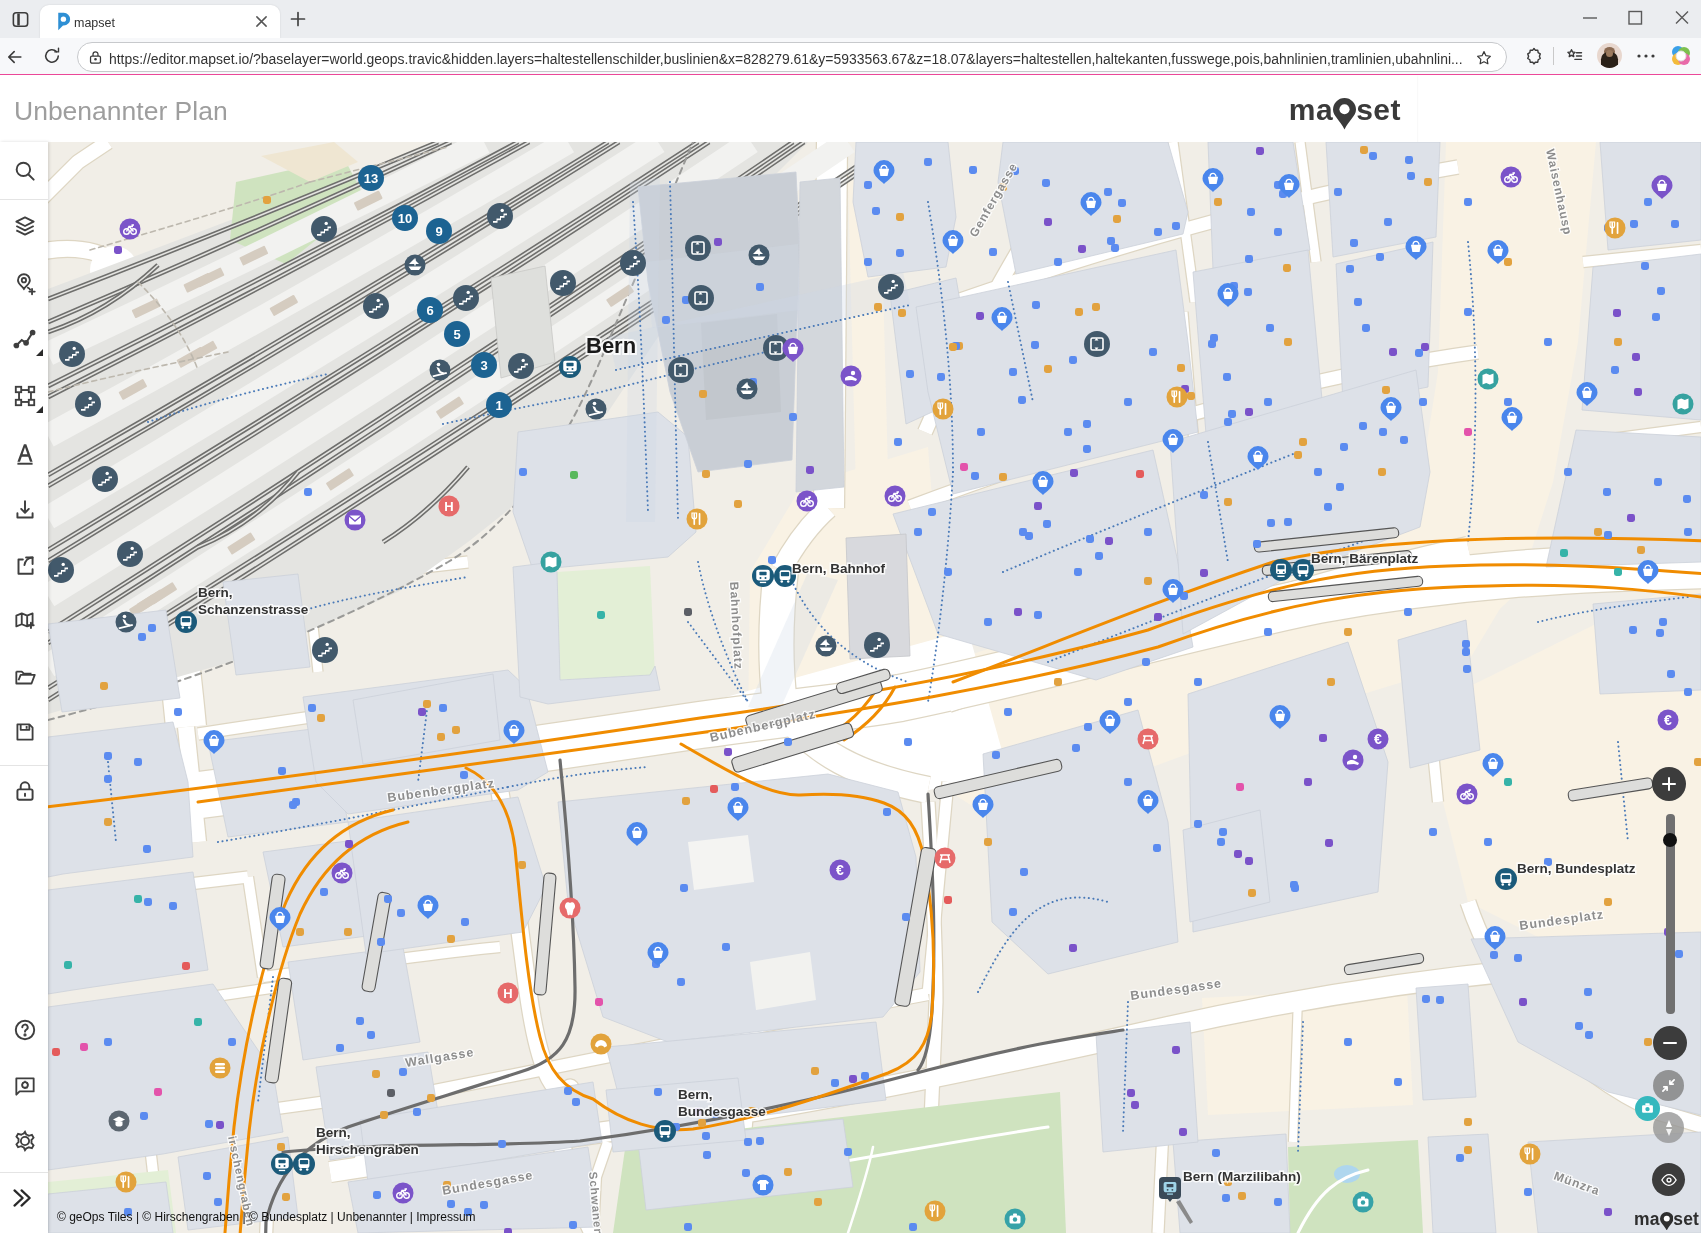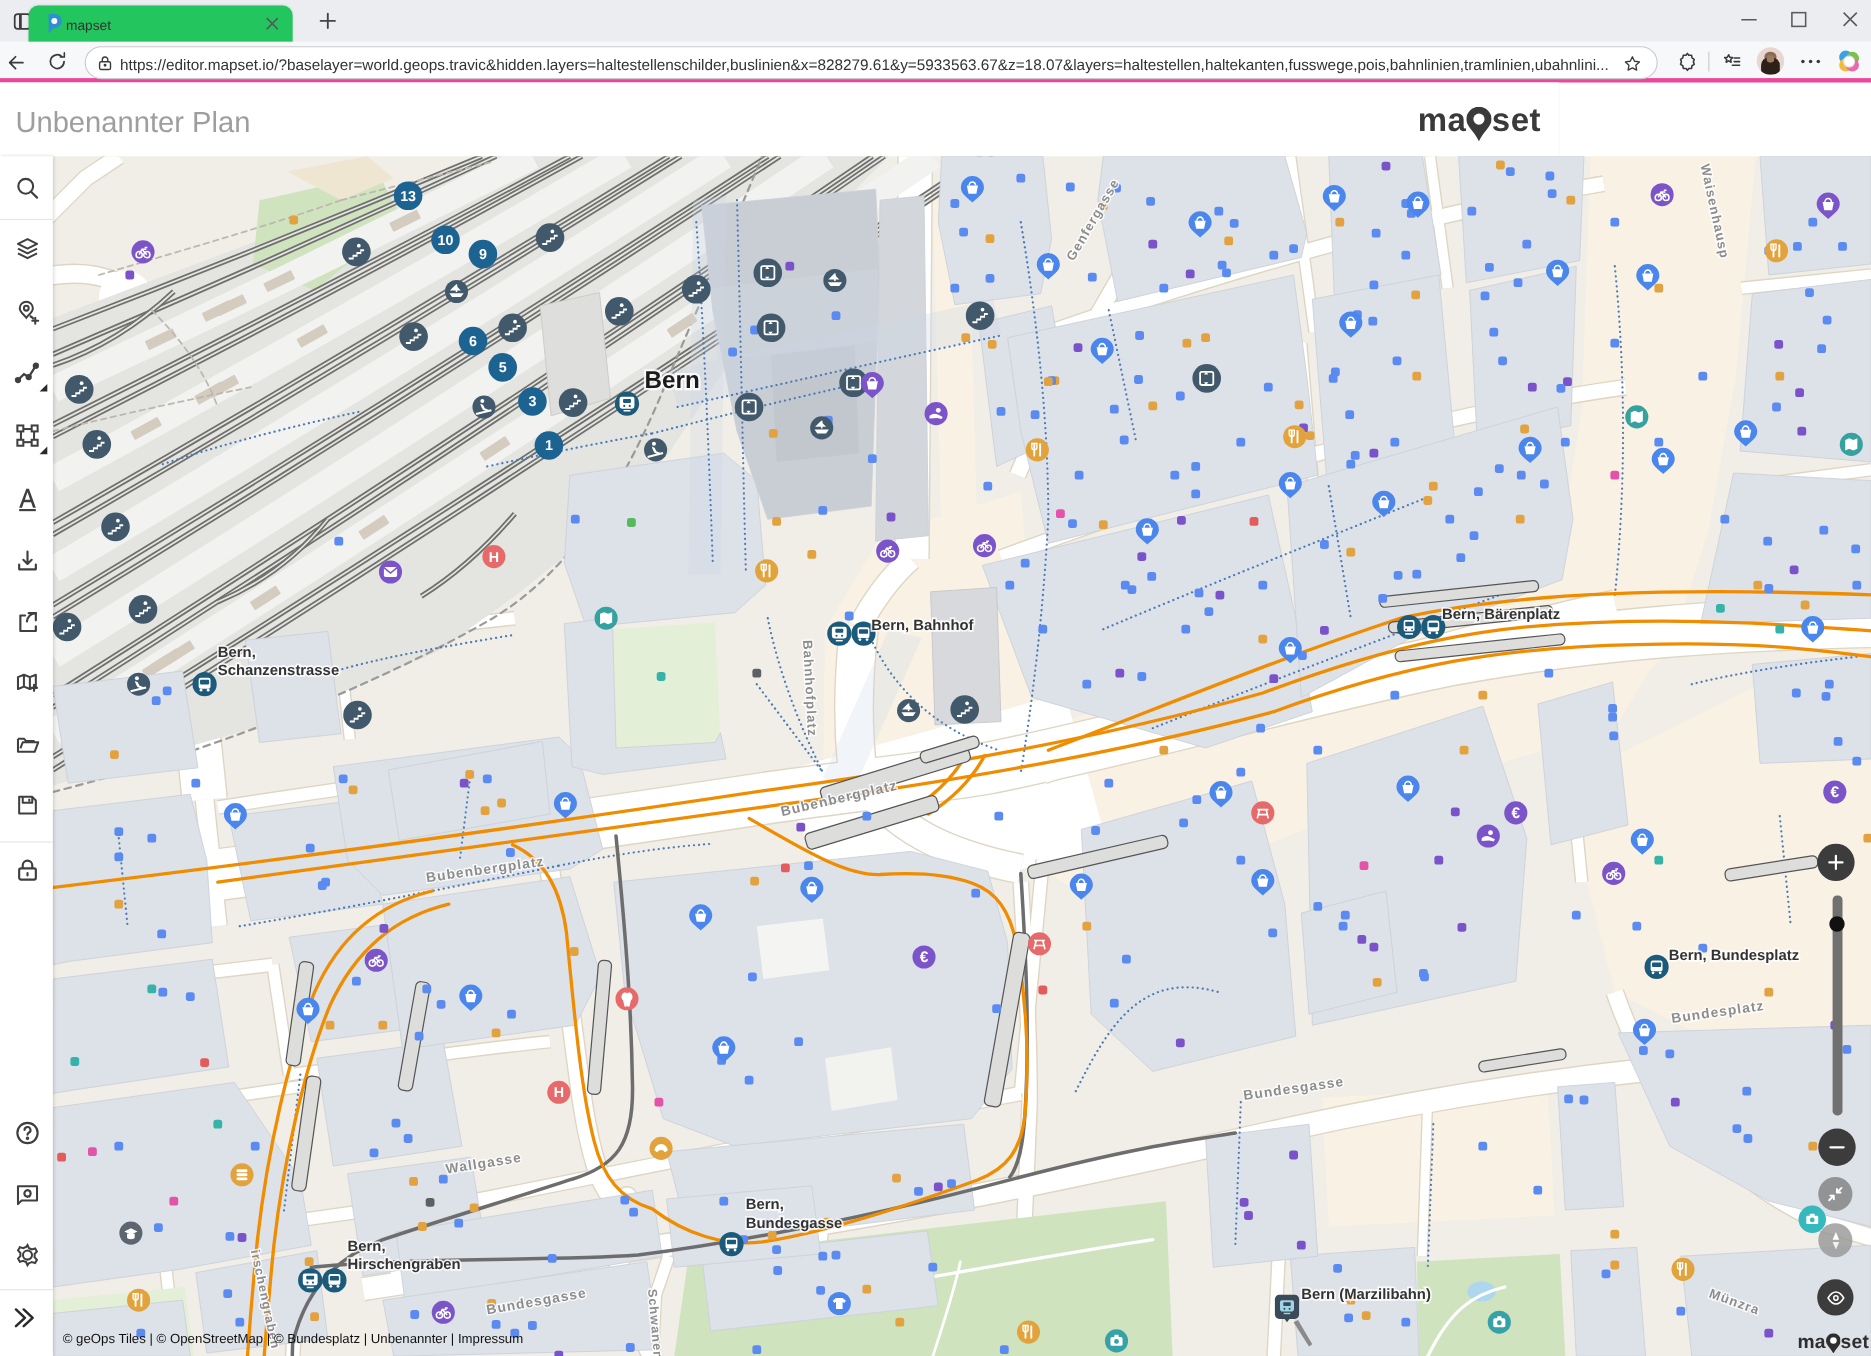--- a/index.html
+++ b/index.html
@@ -3,7 +3,7 @@
 *{margin:0;padding:0;box-sizing:border-box}
 html,body{width:1701px;height:1233px;overflow:hidden;font-family:"Liberation Sans",sans-serif;background:#fff}
 .tabbar{position:absolute;left:0;top:0;width:1701px;height:38px;background:#ebedf0}
-.tab{position:absolute;left:26px;top:5px;width:240px;height:33px;background:#22c55e;border-radius:9px 9px 0 0;box-shadow:0 0 2px rgba(0,0,0,.12)}
+.tab{position:absolute;left:40px;top:5px;width:240px;height:33px;background:#ffffff;border-radius:9px 9px 0 0;box-shadow:0 0 2px rgba(0,0,0,.12)}
 .tabtitle{position:absolute;left:34px;top:11px;font-size:12.5px;color:#333}
 .urlbar{position:absolute;left:0;top:38px;width:1701px;height:37px;background:#f7f8fa;border-bottom:4px solid #ec4899}
 .pill{position:absolute;left:77px;top:4px;width:1430px;height:30px;background:#fff;border:1px solid #c7c9cc;border-radius:15px}

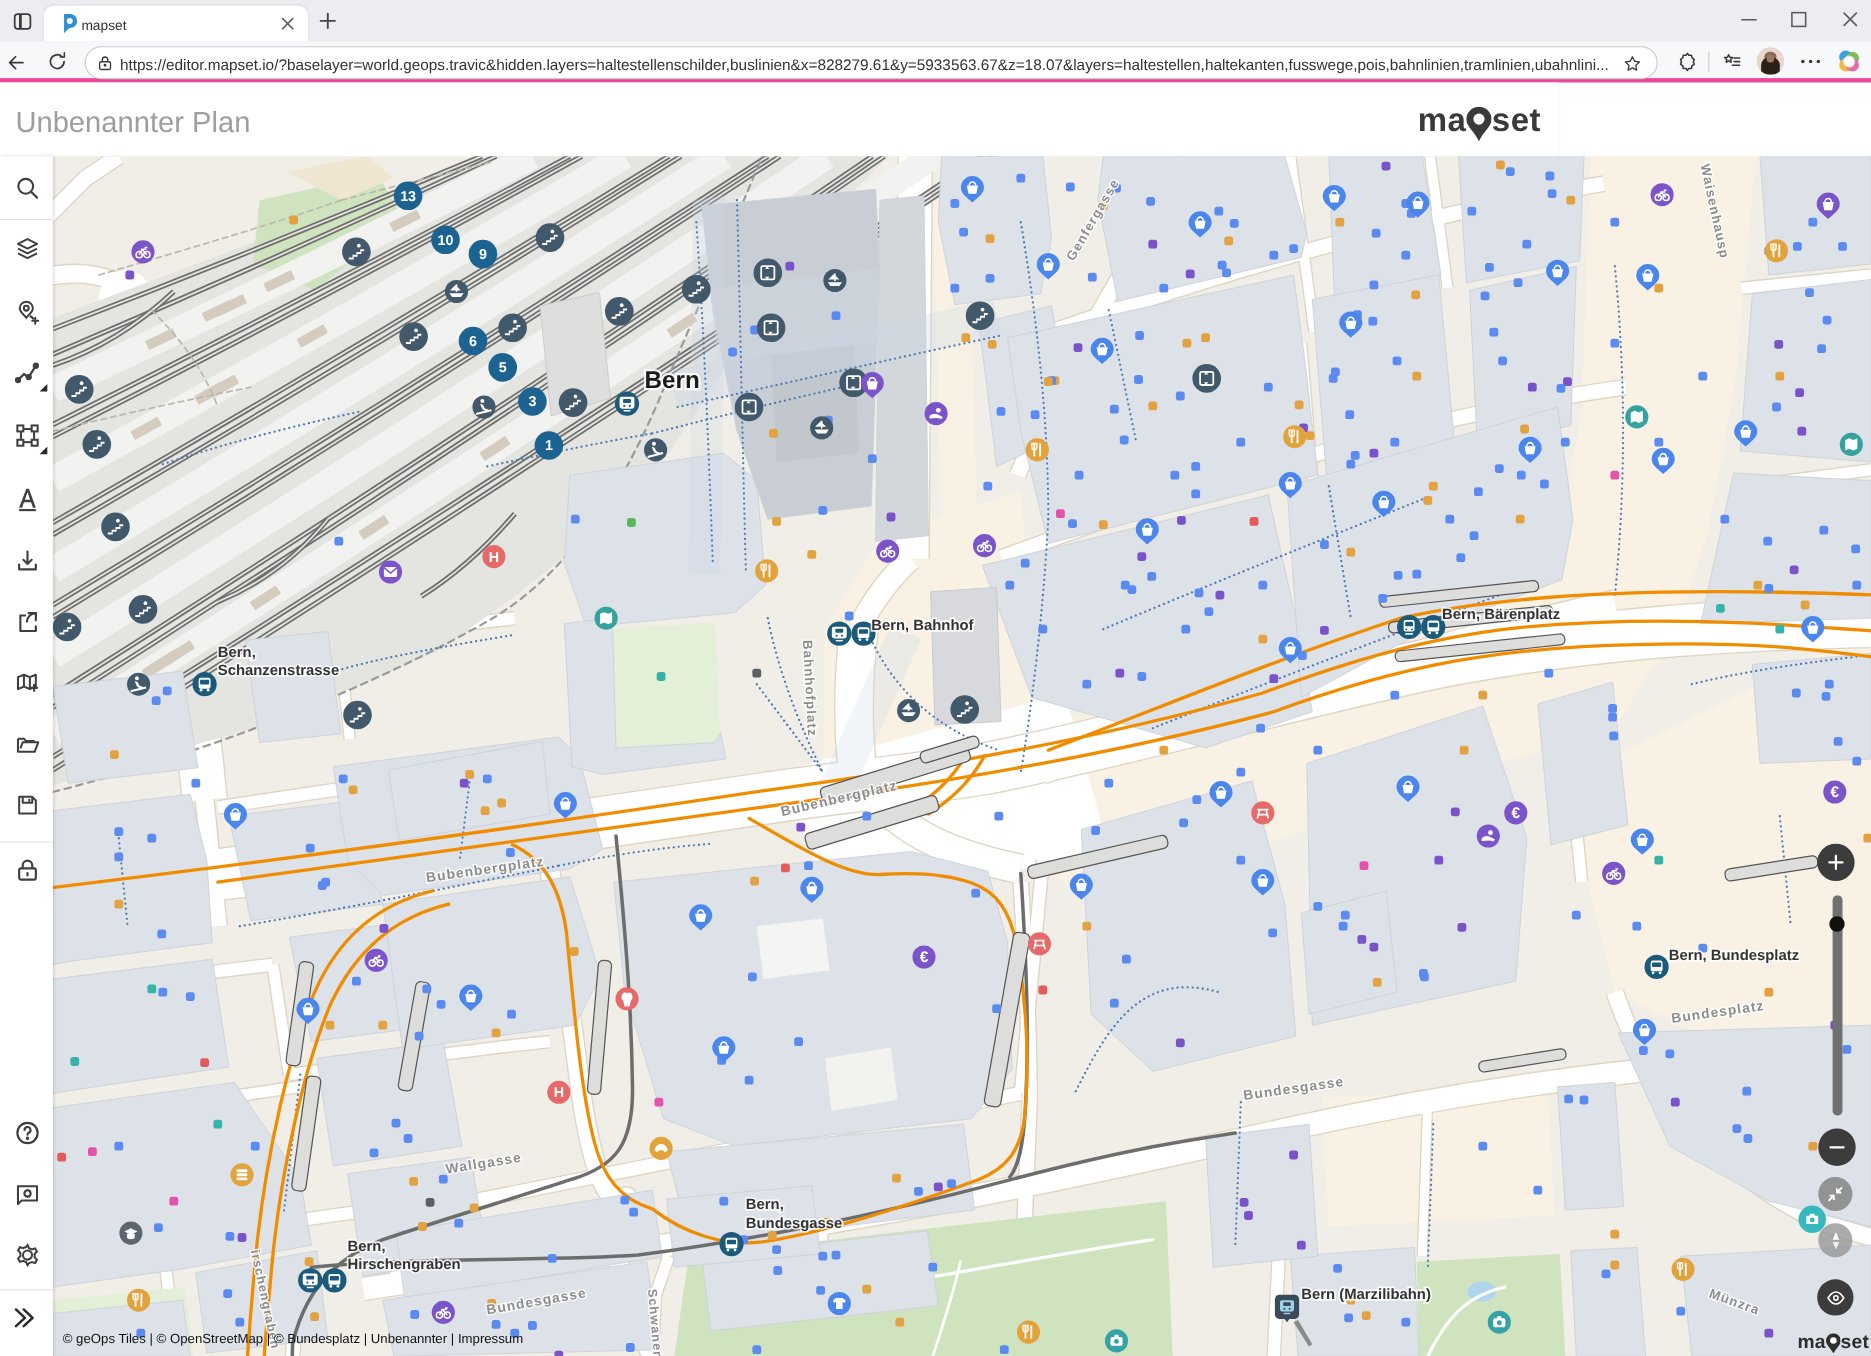--- a/index.html
+++ b/index.html
@@ -5,7 +5,7 @@
 .tabbar{position:absolute;left:0;top:0;width:1701px;height:38px;background:#ebedf0}
 .tab{position:absolute;left:40px;top:5px;width:240px;height:33px;background:#ffffff;border-radius:9px 9px 0 0;box-shadow:0 0 2px rgba(0,0,0,.12)}
 .tabtitle{position:absolute;left:34px;top:11px;font-size:12.5px;color:#333}
-.urlbar{position:absolute;left:0;top:38px;width:1701px;height:37px;background:#f7f8fa;border-bottom:4px solid #ec4899}
+.urlbar{position:absolute;left:0;top:38px;width:1701px;height:37px;background:#f7f8fa;border-bottom:1px solid #ec4899}
 .pill{position:absolute;left:77px;top:4px;width:1430px;height:30px;background:#fff;border:1px solid #c7c9cc;border-radius:15px}
 .urltext{position:absolute;left:31px;top:8px;font-size:13.95px;color:#333;white-space:nowrap;width:1365px;overflow:hidden}
 .hdr{position:absolute;left:0;top:75px;width:1417px;height:67px;background:#fff;box-shadow:0 1px 2px rgba(0,0,0,.08)}

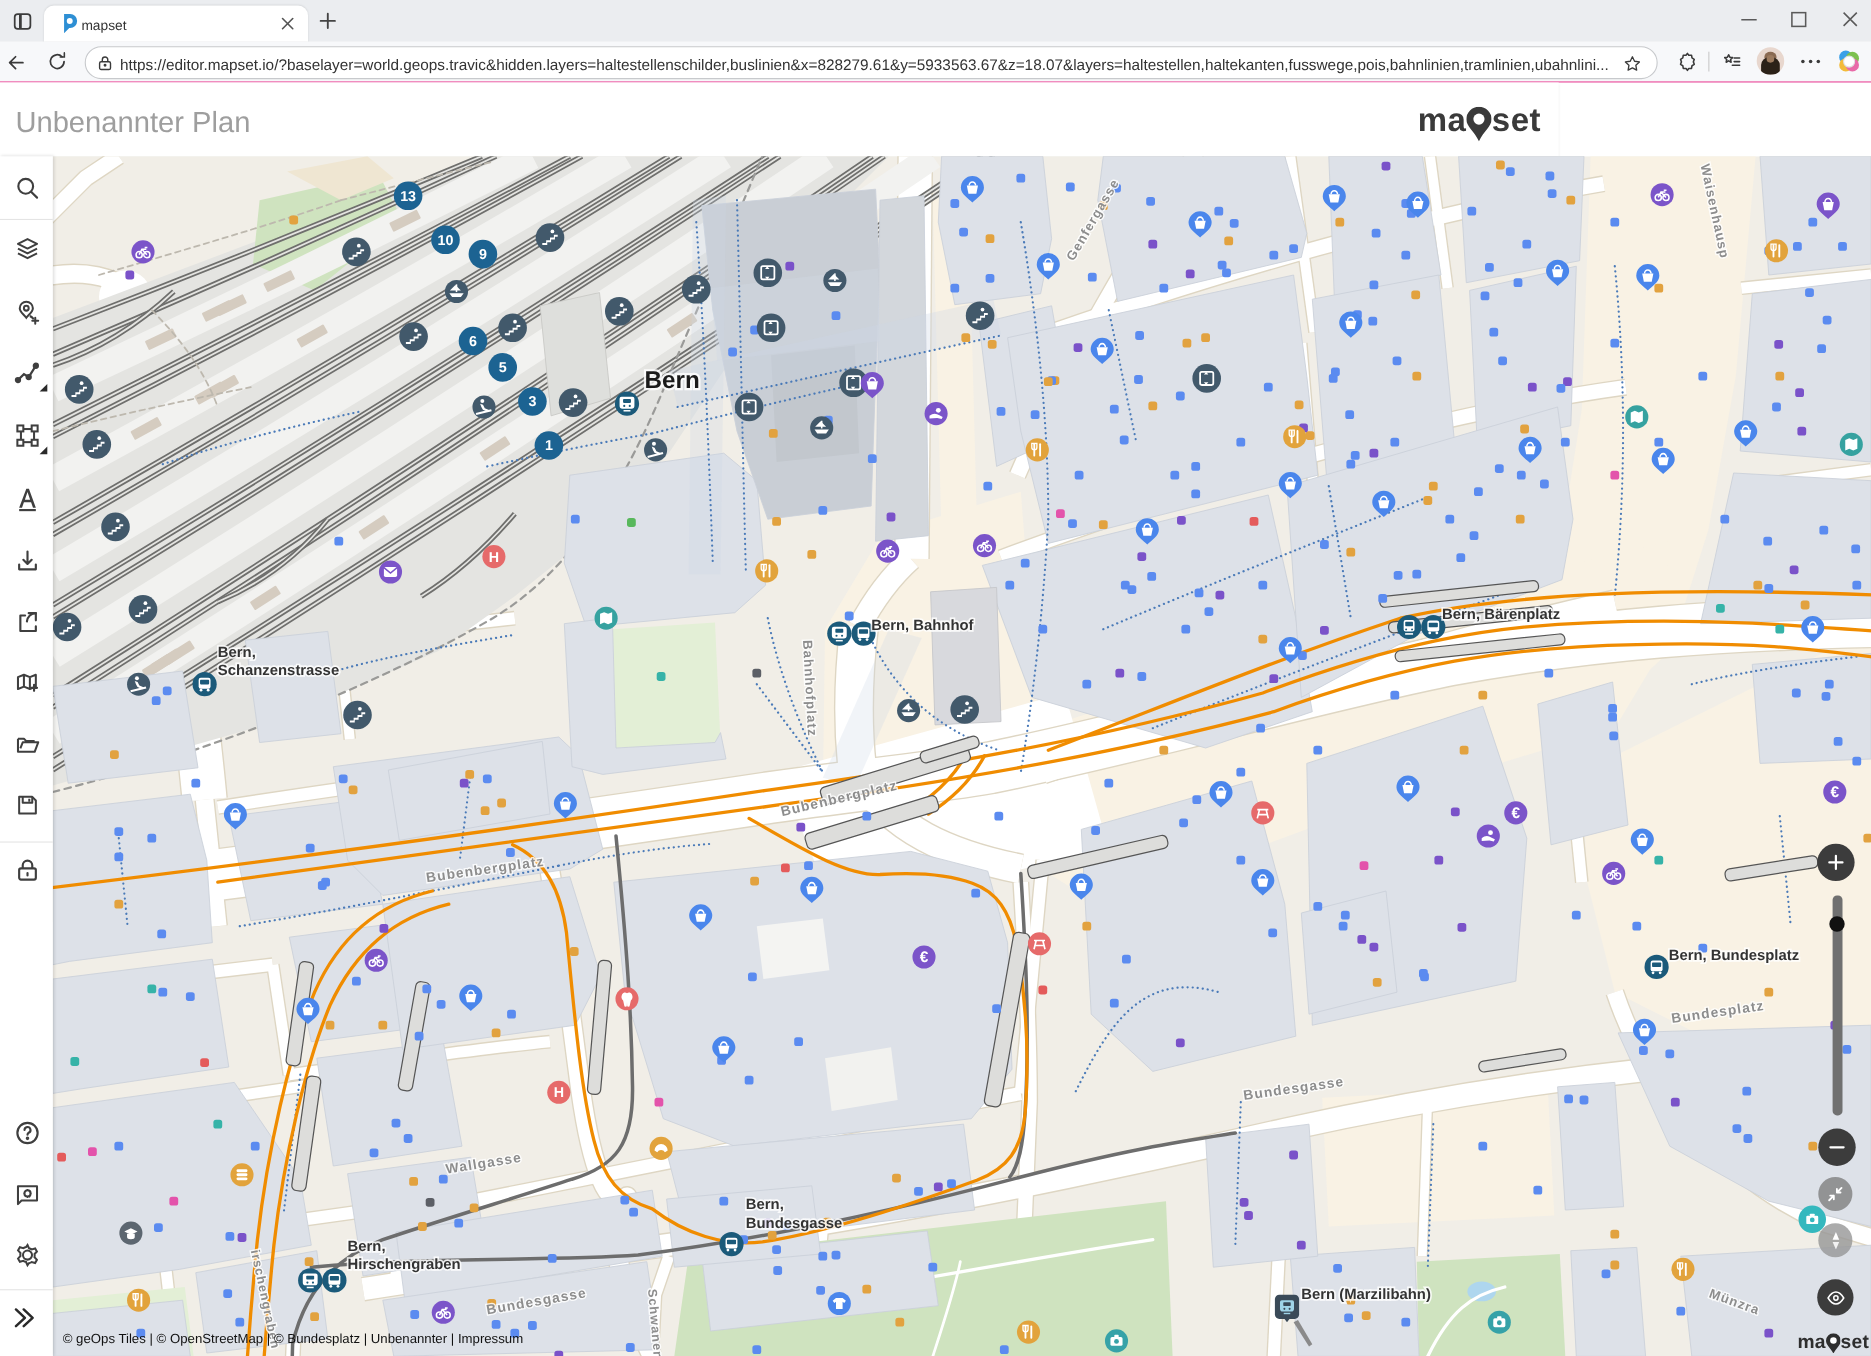--- a/index.html
+++ b/index.html
@@ -1466,7 +1466,7 @@
 <text x="1505" y="1037" font-size="12" font-weight="600" text-anchor="start" transform="rotate(20 1505 1037)" letter-spacing="1" fill="#ffffff" stroke="#ffffff" stroke-width="2.5" opacity="0.85">Münzra</text>
 <text x="1505" y="1037" font-size="12" font-weight="600" text-anchor="start" transform="rotate(20 1505 1037)" letter-spacing="1" fill="#8d8d8d">Münzra</text>
 </svg></div>
-<div class="attr"><span>© geOps Tiles</span> | <span>© OpenStreetMap</span> | <span>© Bundesplatz</span> | <span>Unbenannter</span> | <span>Impressum</span></div>
+<div class="attr"><span>© geOps Tiles</span> | <span>© Hirschengraben</span> | <span>© Bundesplatz</span> | <span>Unbenannter</span> | <span>Impressum</span></div>
 <div class="ctl" style="left:1652px;top:767px;width:34px;height:34px;background:#3c3c3c">
     <svg width="16" height="16" viewBox="0 0 16 16" stroke="#fff" stroke-width="2" stroke-linecap="round">
       <path d="M8 2 V14 M2 8 H14"></path>

